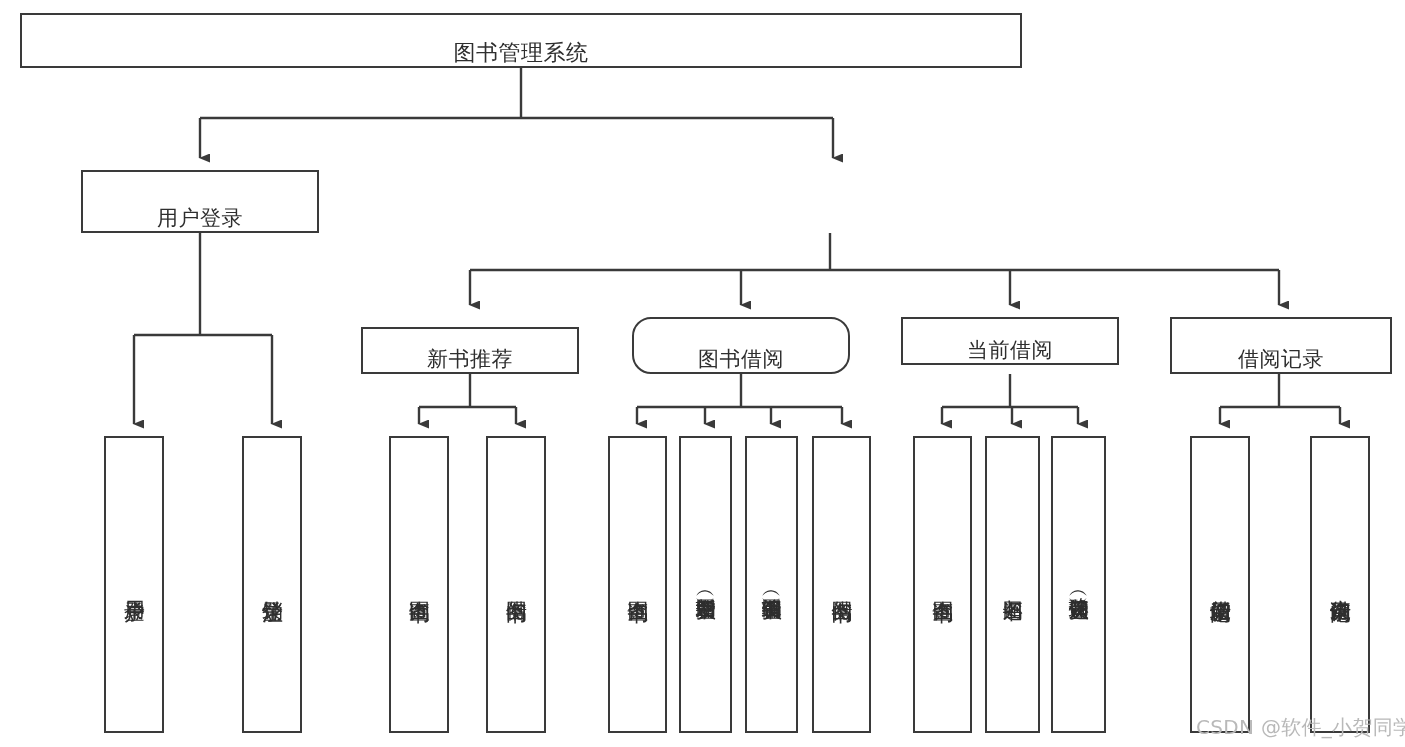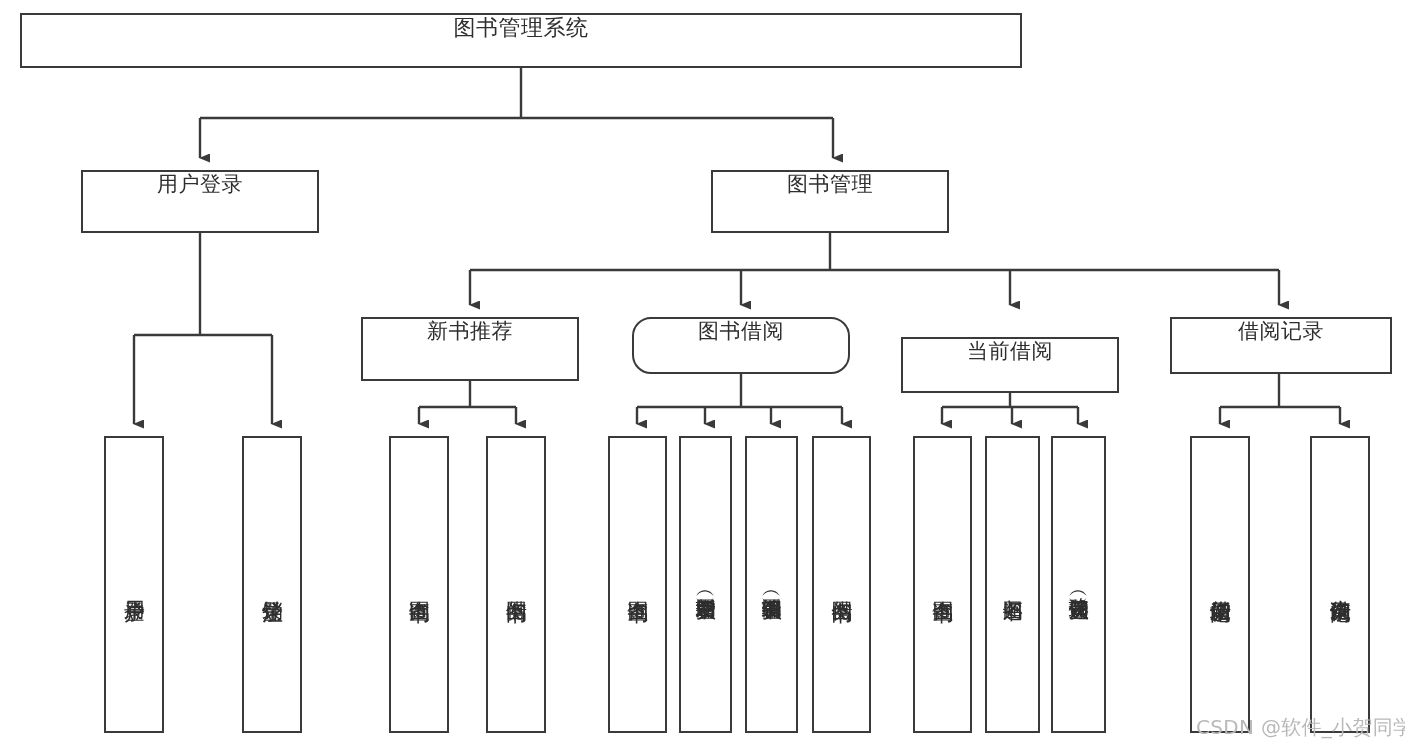--- a/index.html
+++ b/index.html
@@ -26,7 +26,7 @@
     border:2px solid #3a3a3a;
     background:#ffffff;
     display:flex;
-    align-items:flex-start;
+    align-items:flex-end;
     justify-content:center;
     color:#2e2e2e;
   }

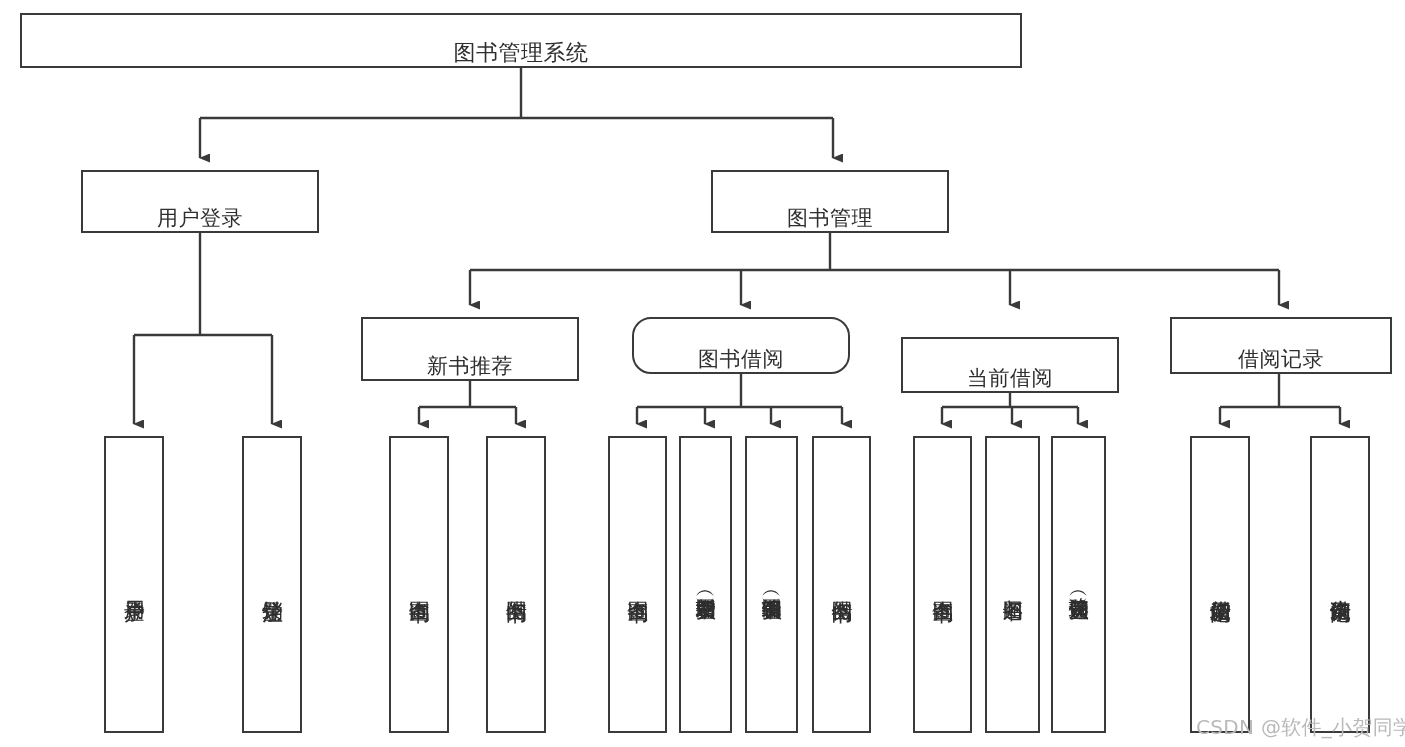--- a/index.html
+++ b/index.html
@@ -127,9 +127,6 @@
   <div class="node h" id="n-l2-0" style="left: 81px; top: 170px; width: 238px; height: 63px;">
     <span class="lbl">用户登录</span>
   </div>
-  <div class="node h" id="n-l2-1" style="left: 711px; top: 170px; width: 238px; height: 63px;">
-    <span class="lbl">图书管理</span>
-  </div>
 
   <div class="node h" id="n-l3-0" style="left: 361px; top: 317px; width: 218px; height: 64px;">
     <span class="lbl">新书推荐</span>

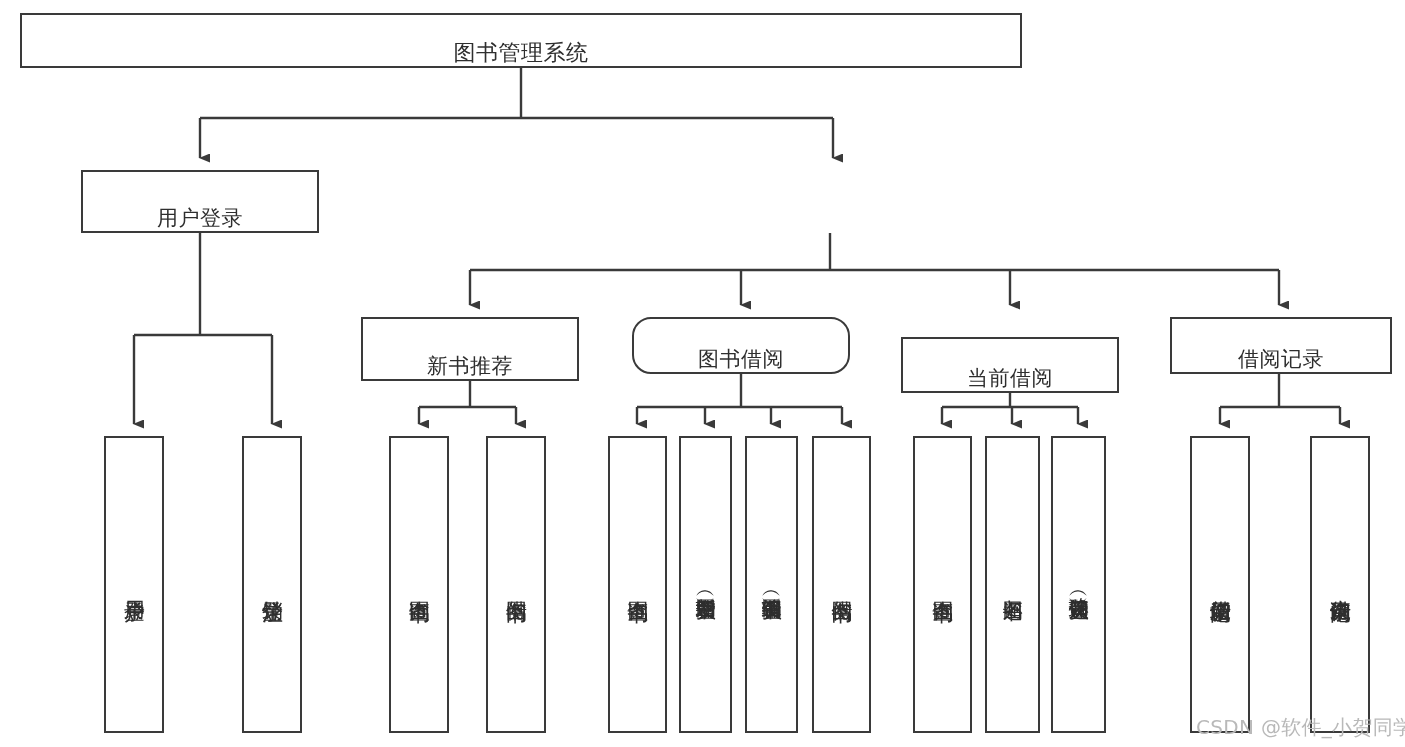--- a/index.html
+++ b/index.html
@@ -128,7 +128,7 @@
     <span class="lbl">用户登录</span>
   </div>
 
-  <div class="node h" id="n-l3-0" style="left: 361px; top: 317px; width: 218px; height: 64px;">
+  <div class="node h" id="n-l3-0" style="left: 361px; top: 327px; width: 218px; height: 47px;">
     <span class="lbl">新书推荐</span>
   </div>
   <div class="node h" id="n-l3-1" style="left: 632px; top: 317px; width: 218px; height: 57px; border-radius: 19px;">

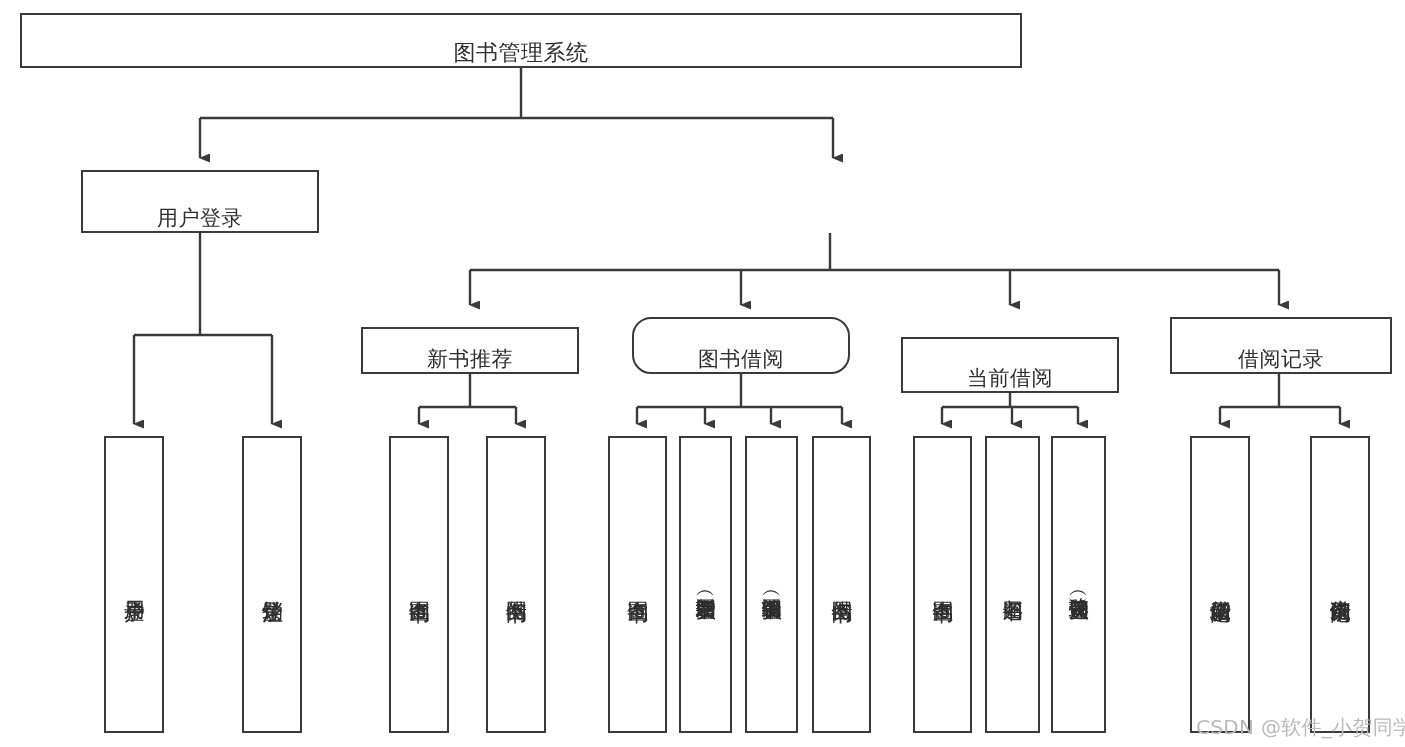--- a/index.html
+++ b/index.html
@@ -134,7 +134,7 @@
   <div class="node h" id="n-l3-1" style="left: 632px; top: 317px; width: 218px; height: 57px; border-radius: 19px;">
     <span class="lbl">图书借阅</span>
   </div>
-  <div class="node h" id="n-l3-2" style="left: 901px; top: 317px; width: 218px; height: 56px; margin-top: 20px;">
+  <div class="node h" id="n-l3-2" style="left: 901px; top: 317px; width: 218px; height: 48px;">
     <span class="lbl">当前借阅</span>
   </div>
   <div class="node h" id="n-l3-3" style="left: 1170px; top: 317px; width: 222px; height: 57px;">

